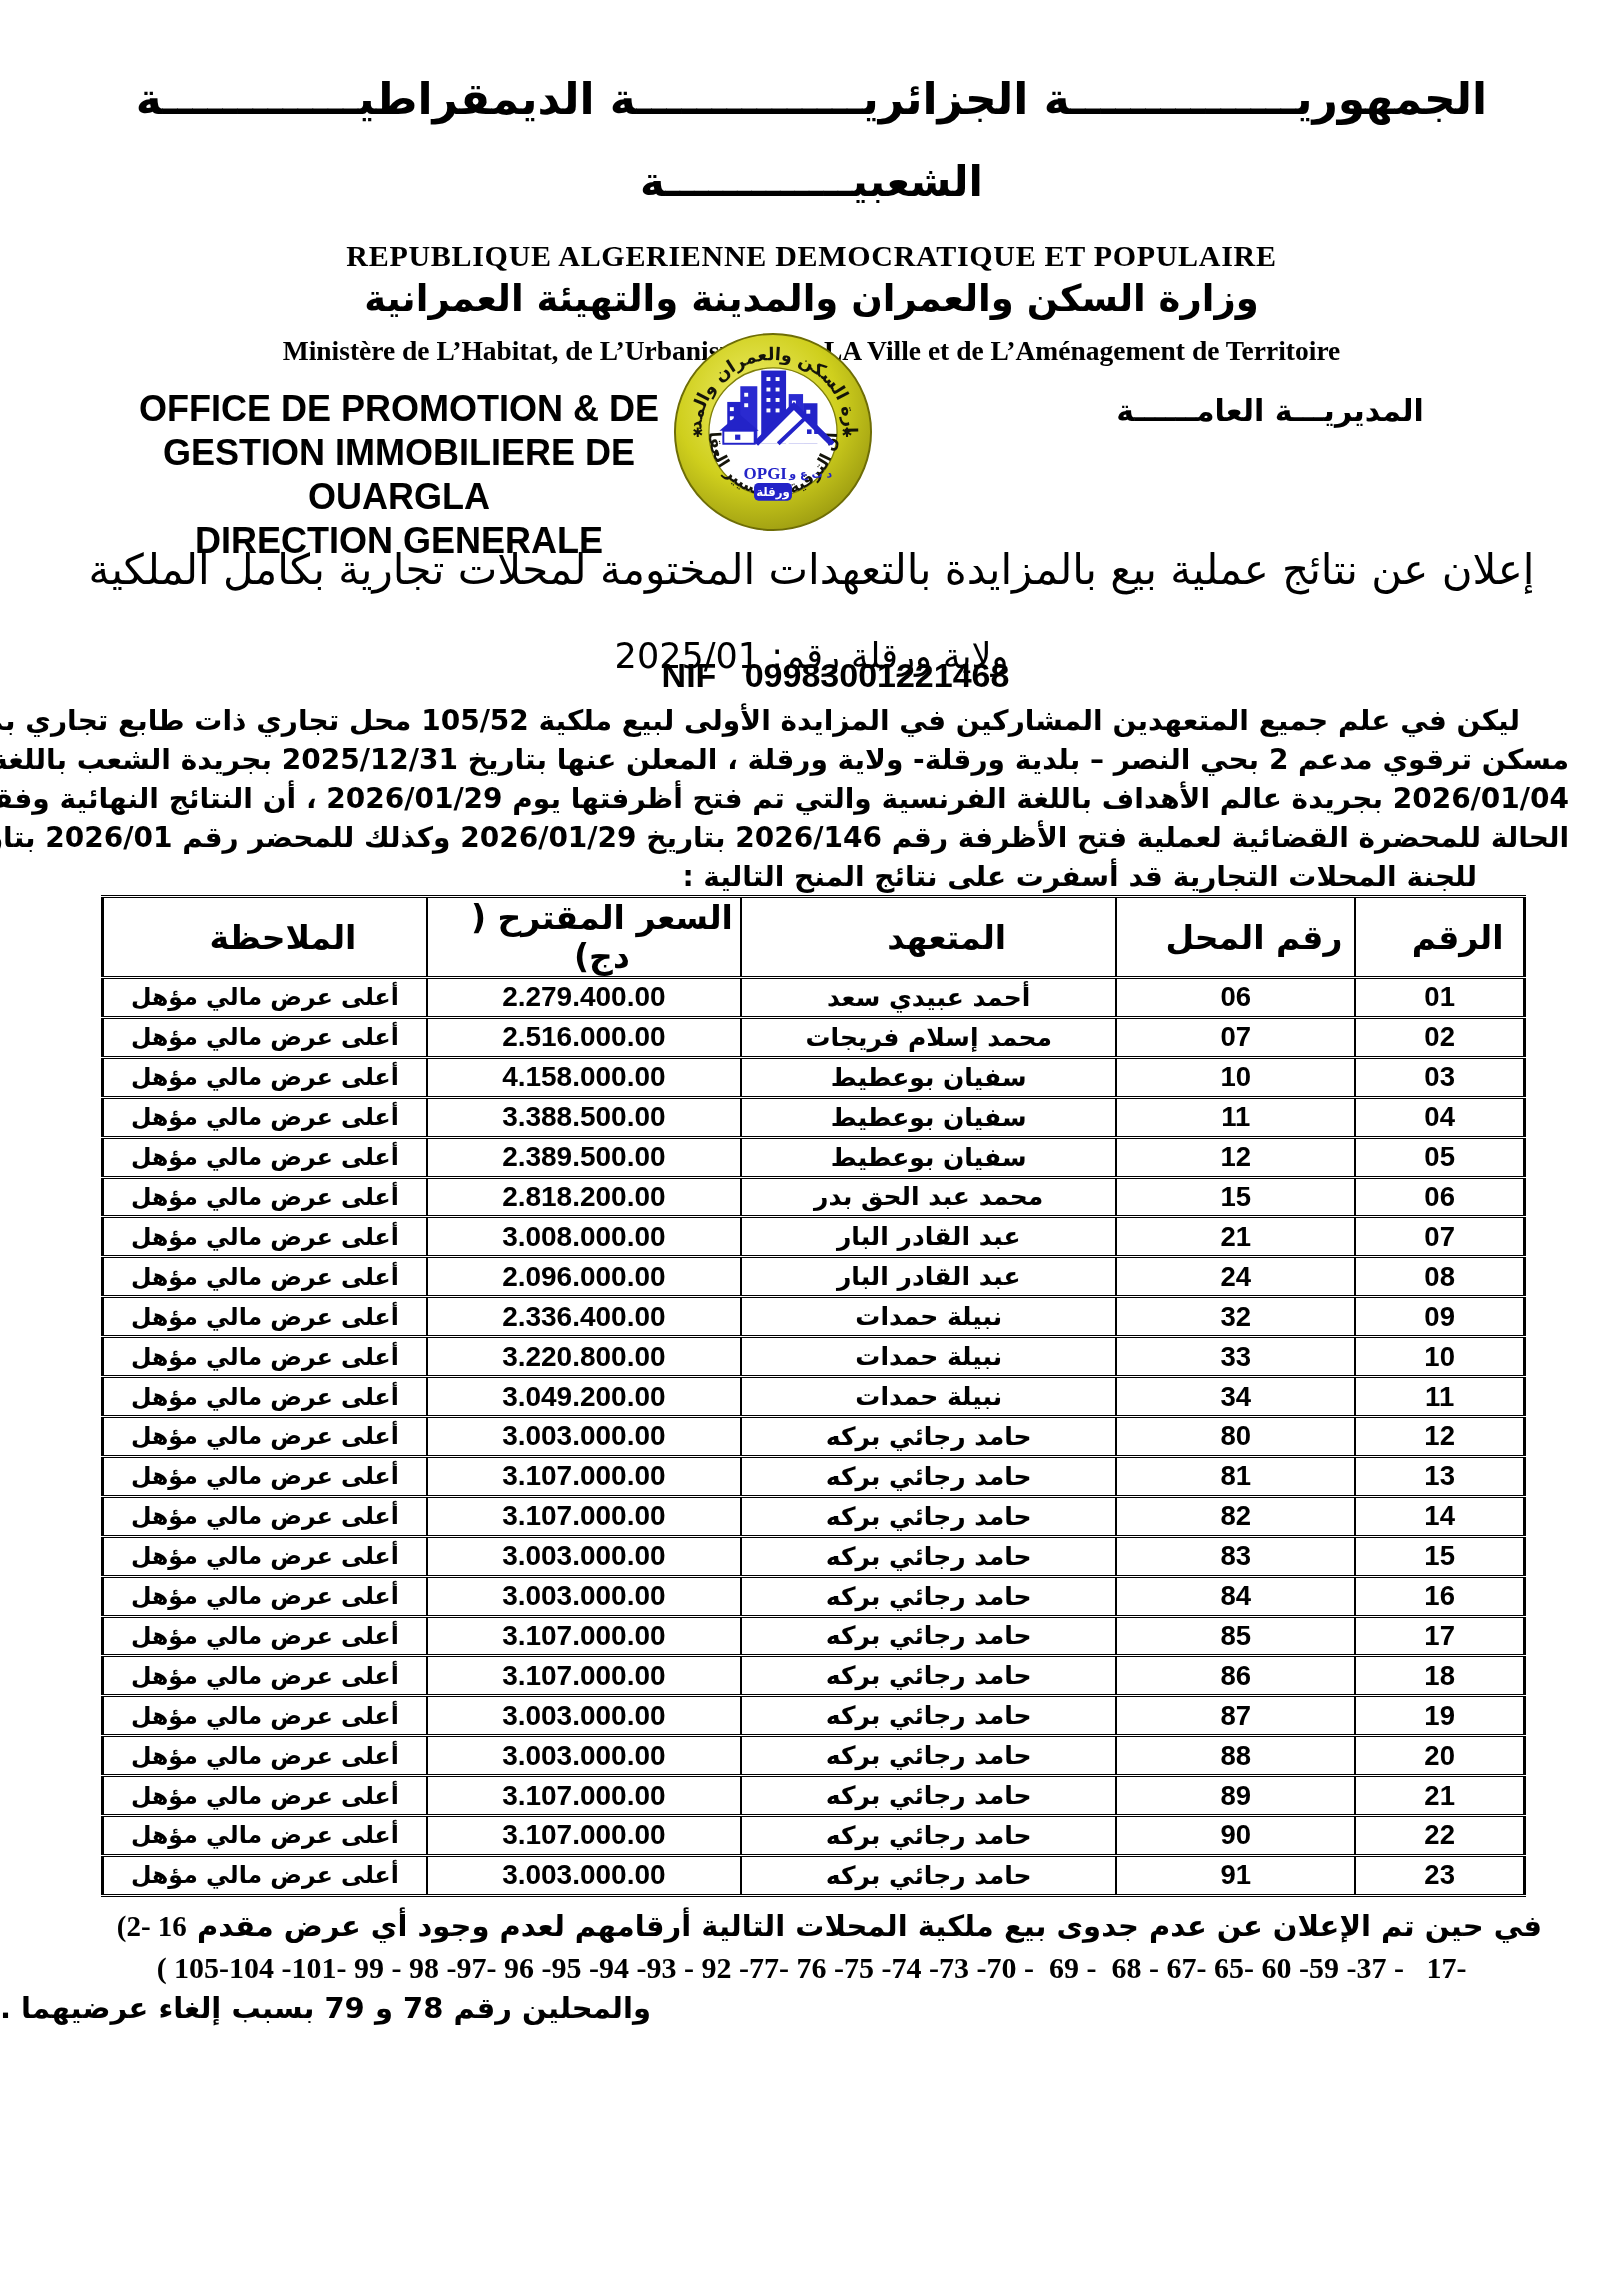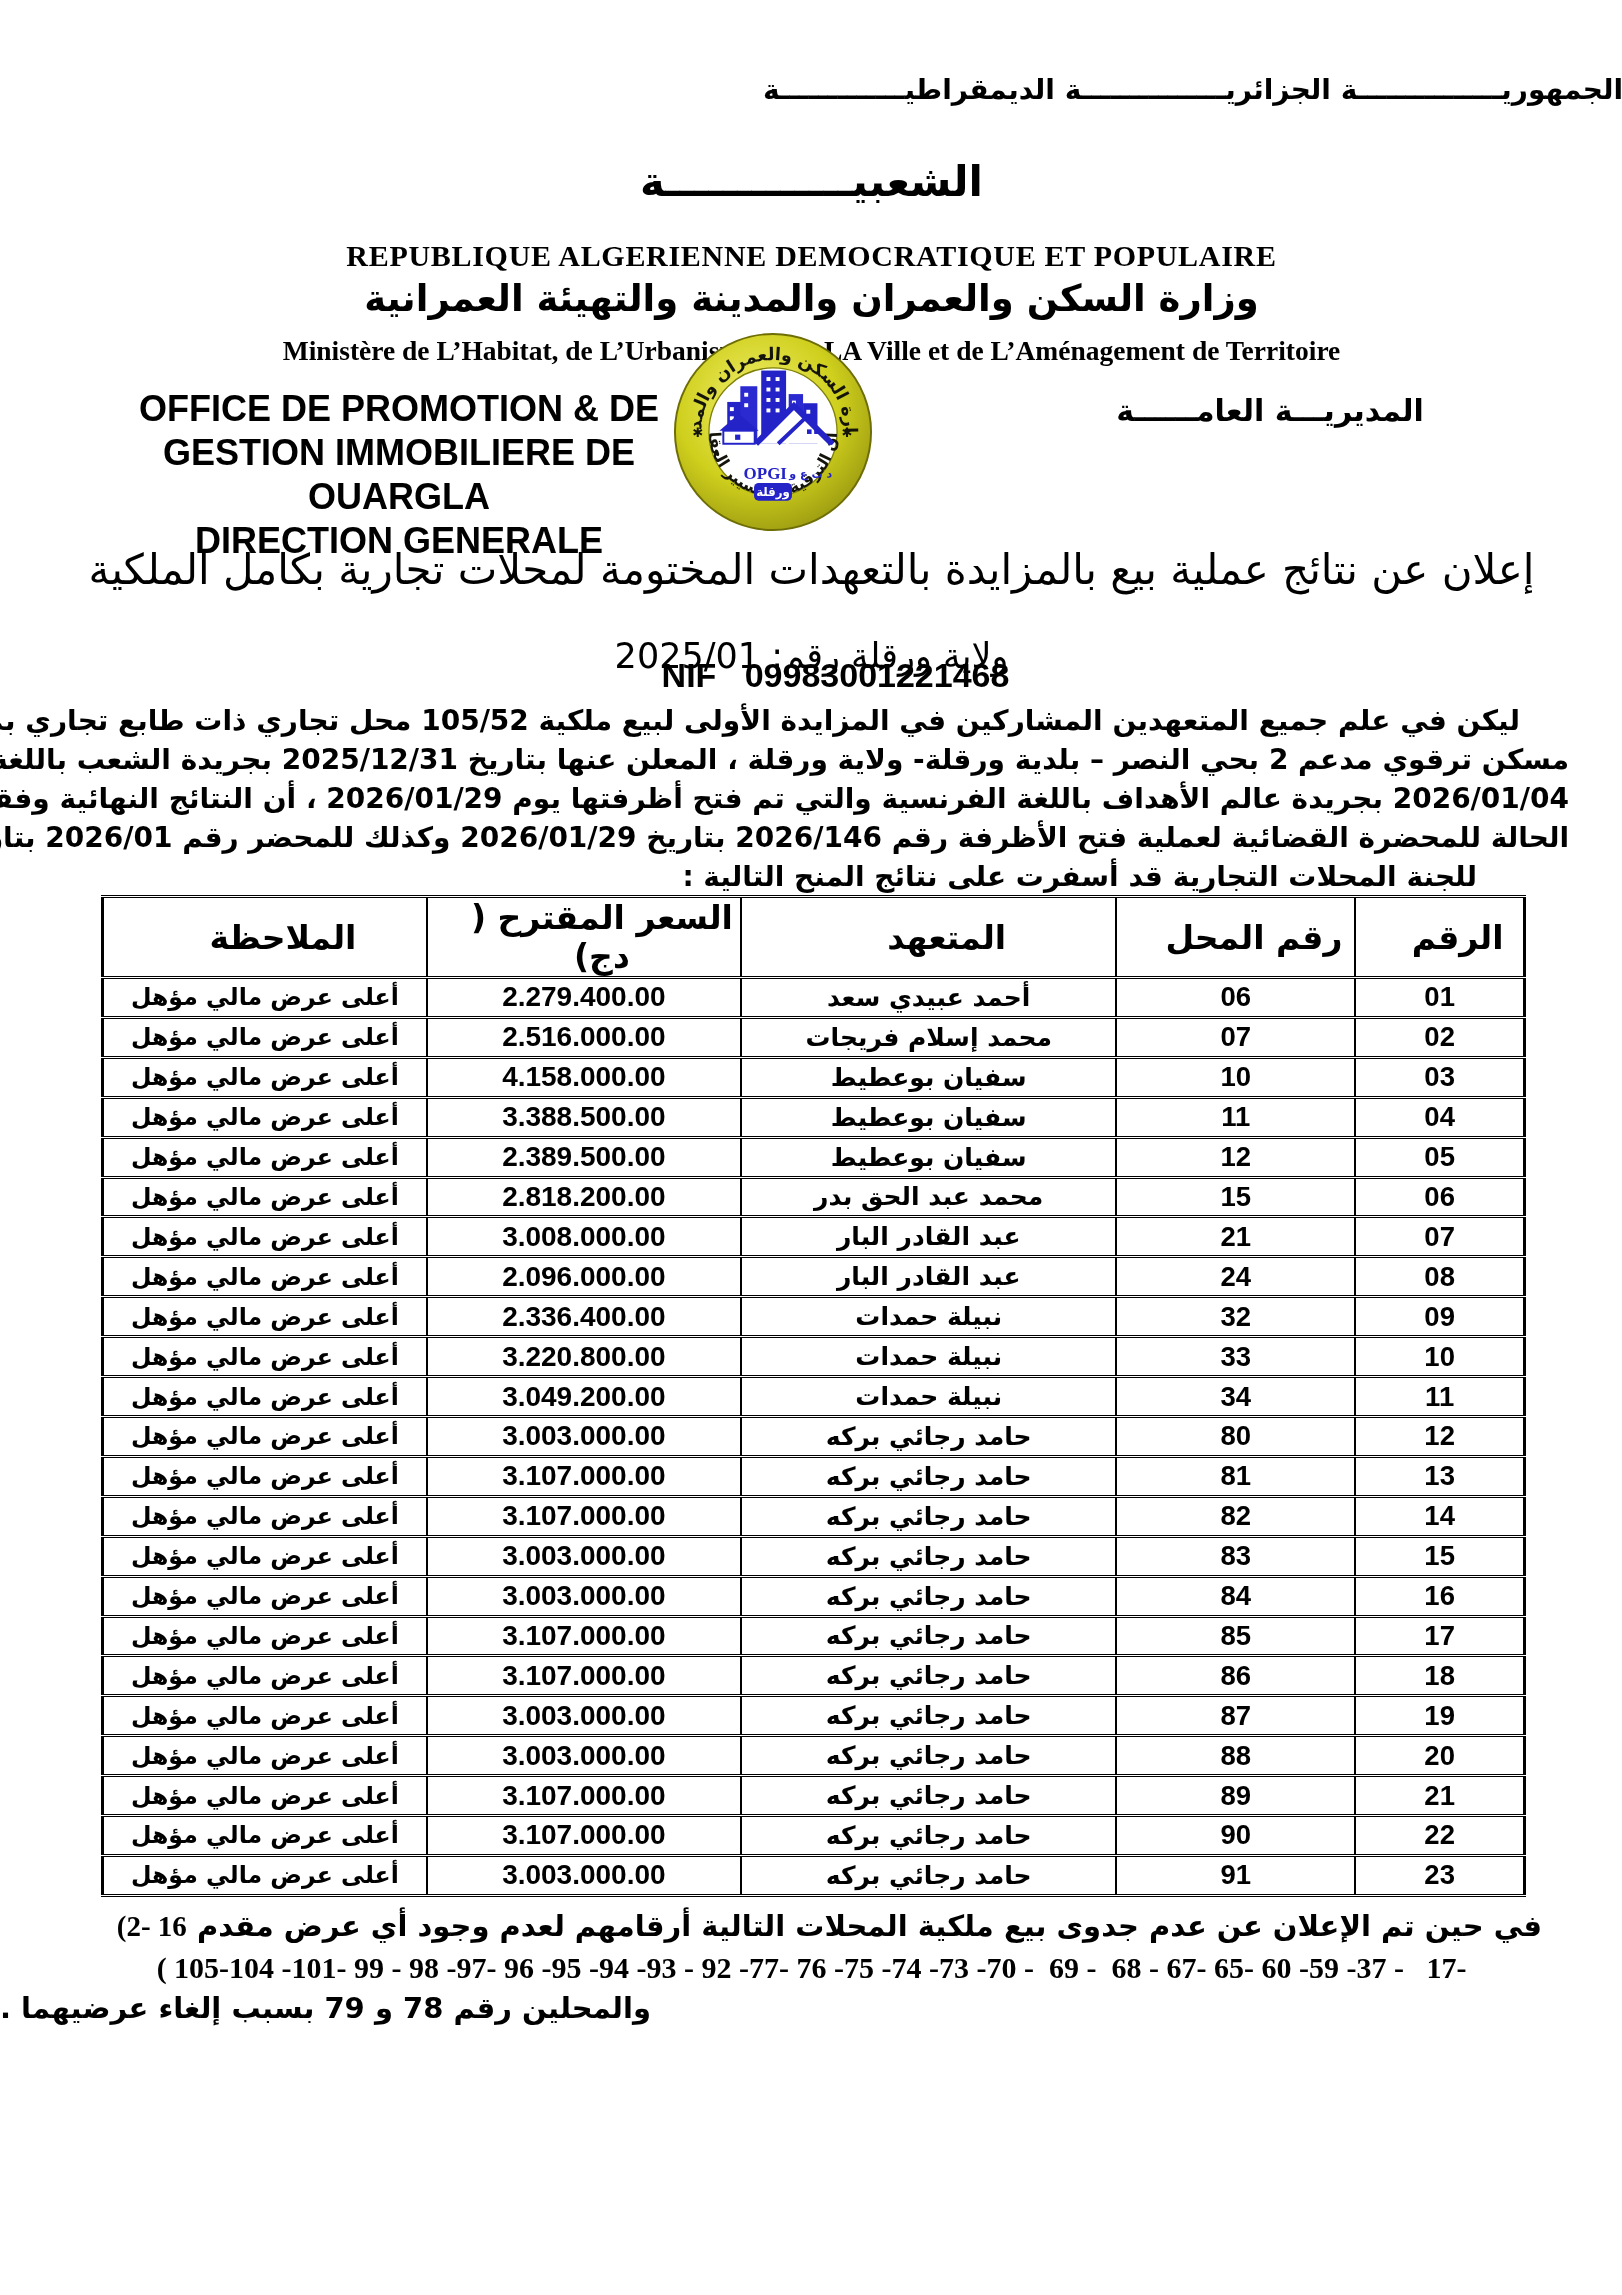--- a/index.html
+++ b/index.html
@@ -15,7 +15,7 @@
   .center{left:0;right:0;text-align:center;}
   .abs{position:absolute;}
 
-  .h-ar1{top:73px;font-size:28px;font-weight:bold;text-align:right;}
+  .h-ar1{top:73px;font-size:44px;font-weight:bold;}
   .h-ar2{top:157px;font-size:42px;font-weight:bold;}
   .h-fr1{top:239px;font-size:30px;font-weight:bold;font-family:"Liberation Serif",serif;letter-spacing:0.7px;}
   .h-ar3{top:277px;font-size:37px;font-weight:bold;}

